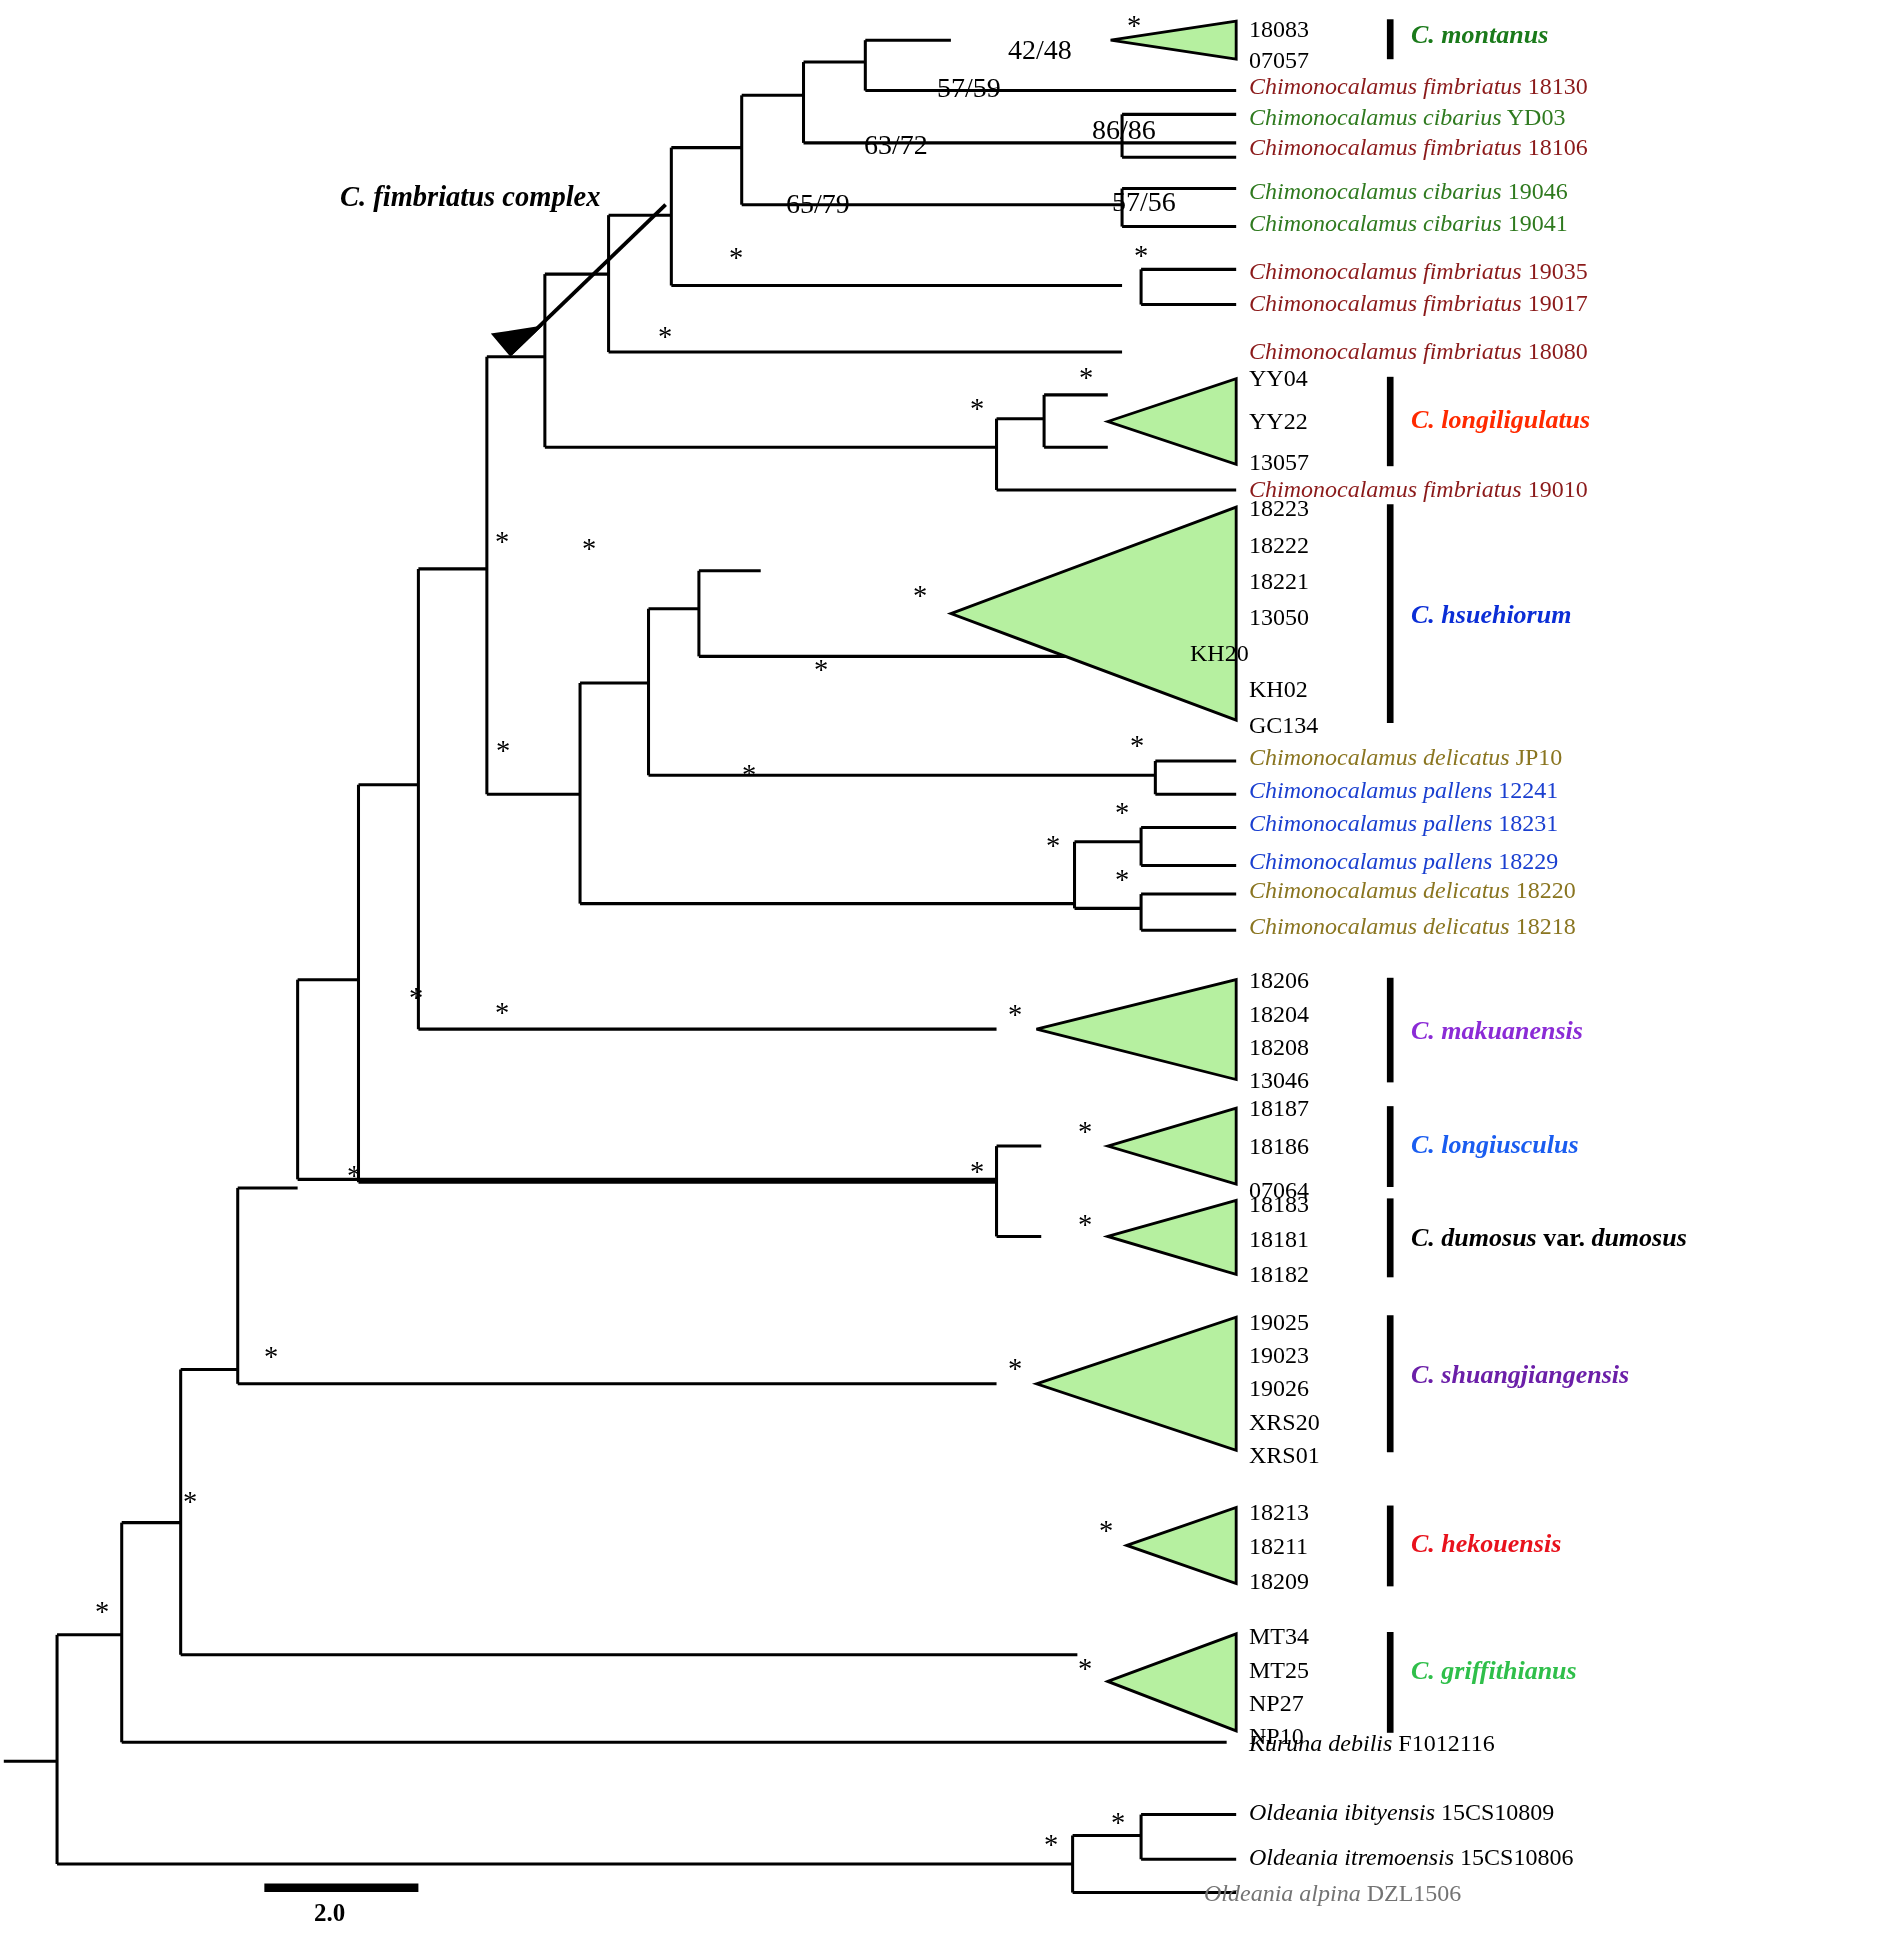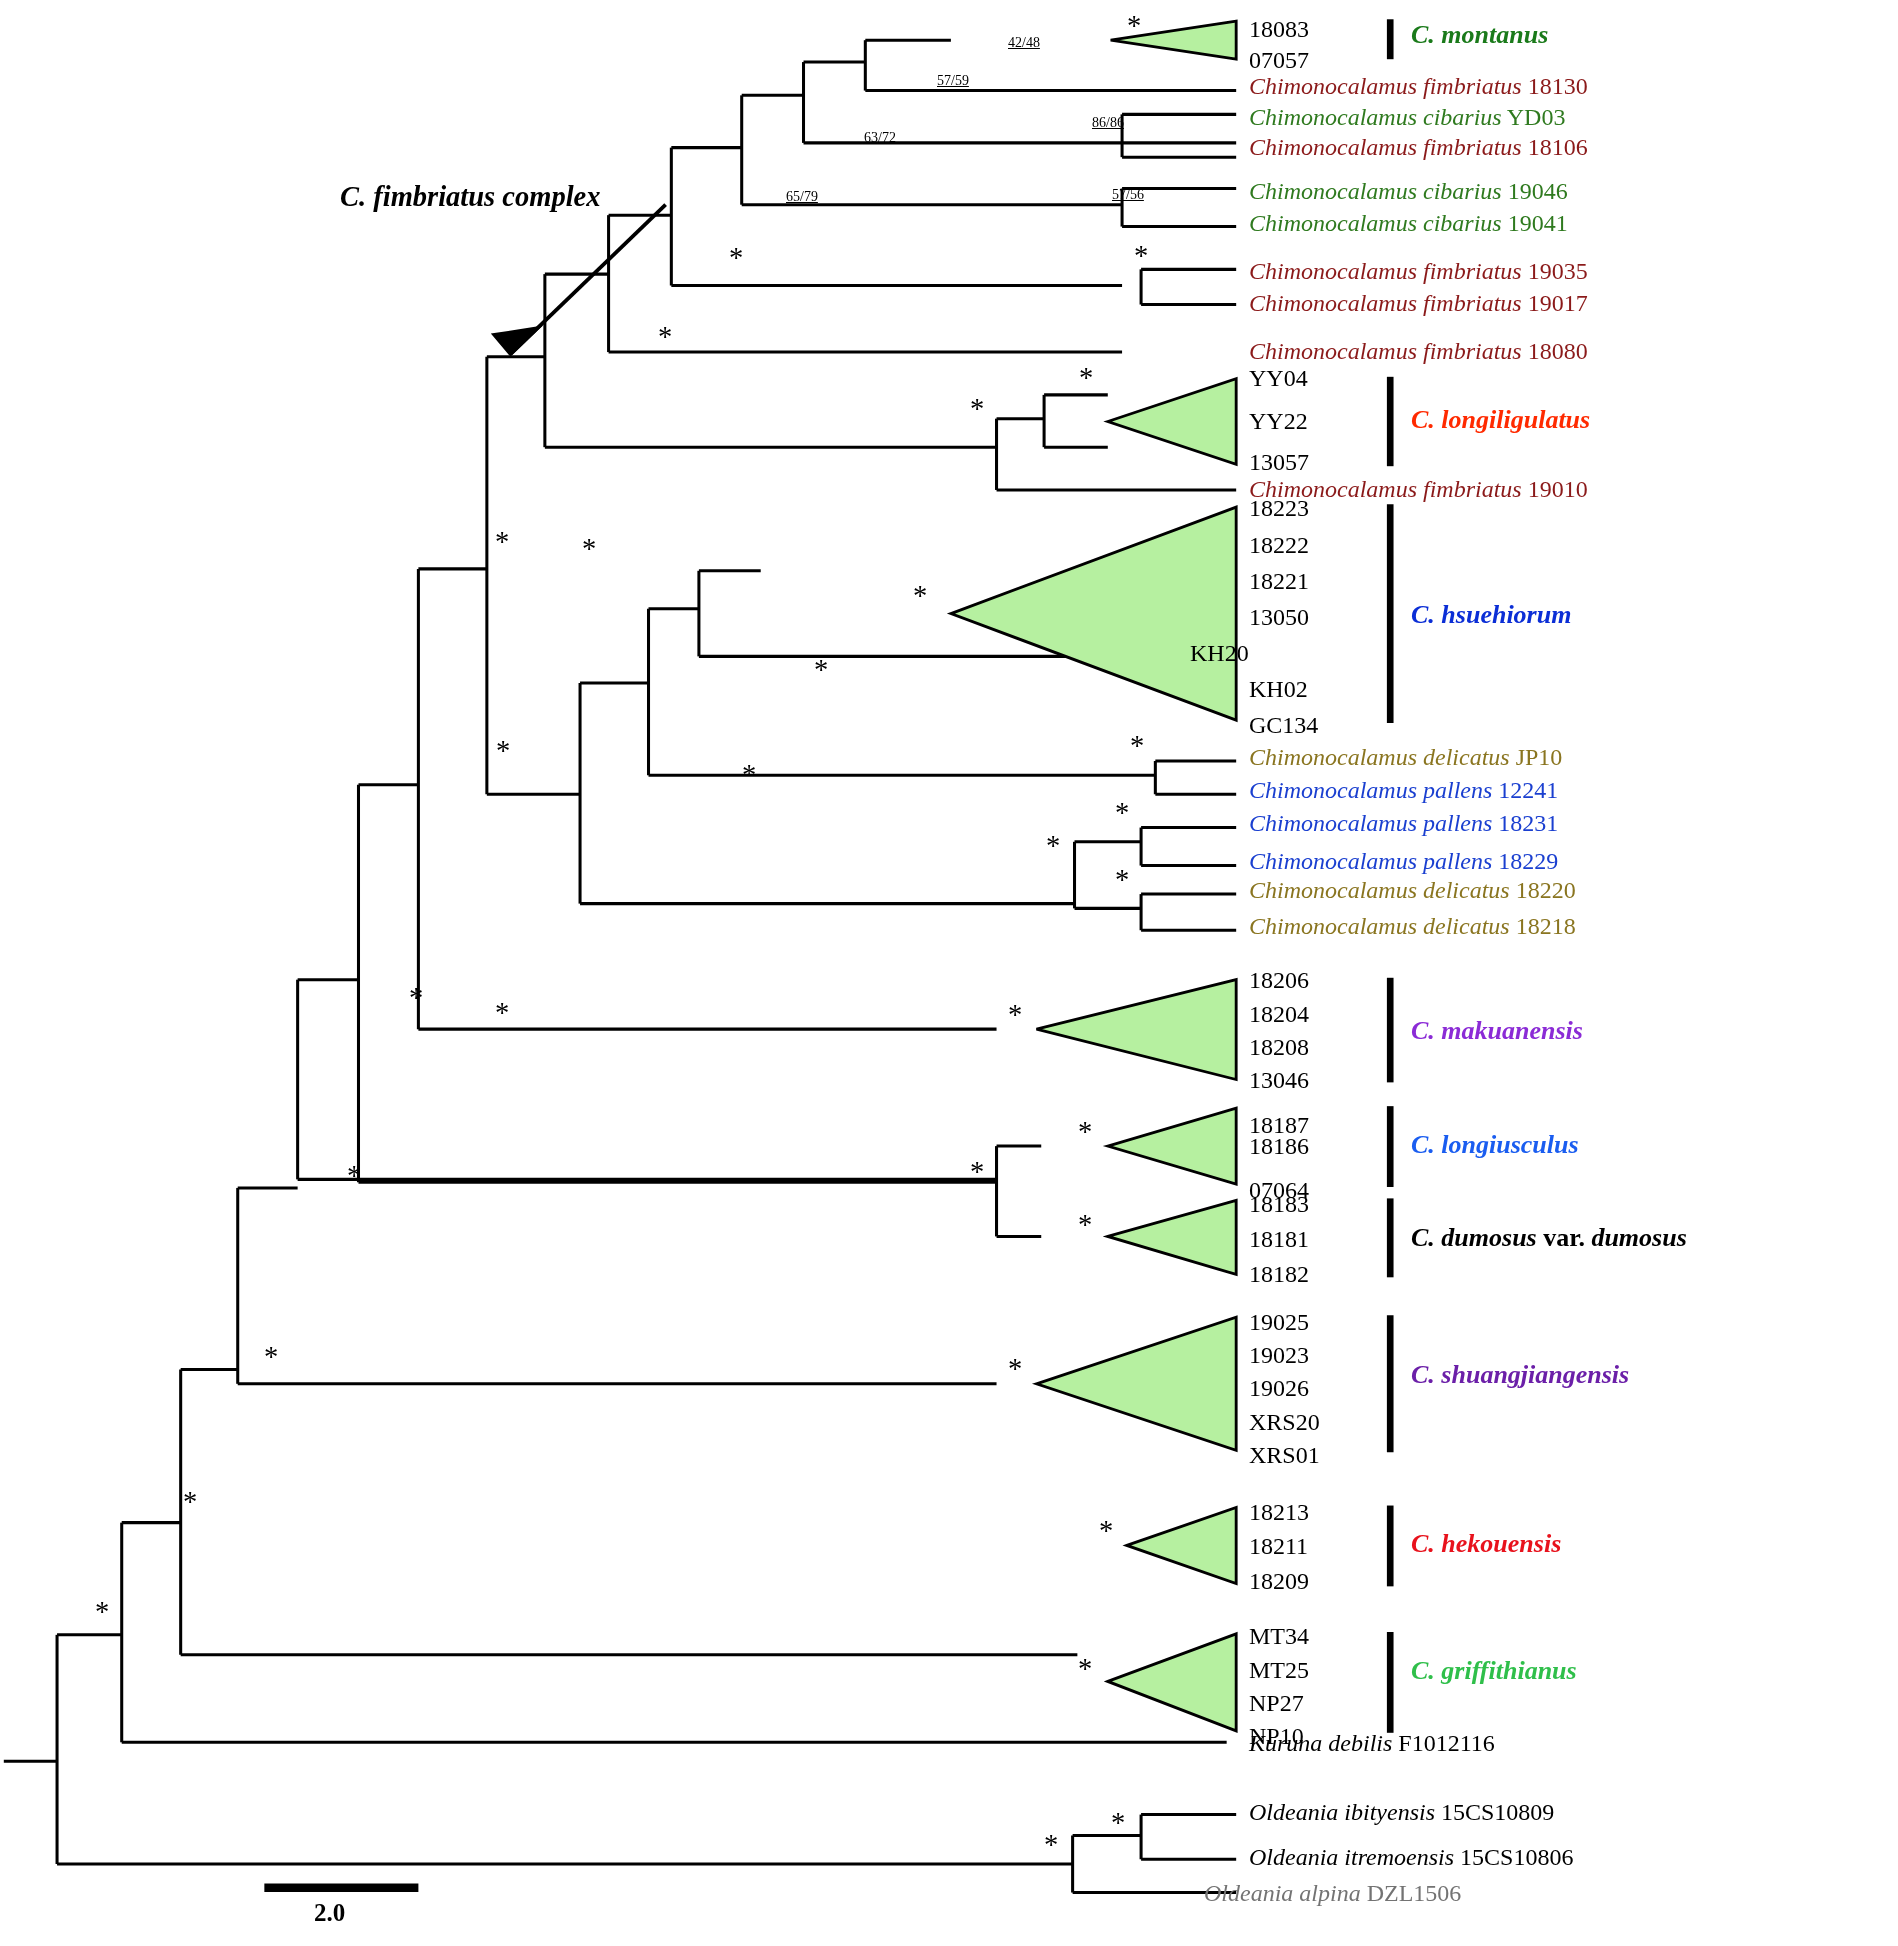--- a/index.html
+++ b/index.html
@@ -44,9 +44,8 @@
     font-size: 26px;
   }
   .support {
-    font-size: 14px;
+    font-size: 28px;
     font-family: "Liberation Serif", serif;
-    text-decoration: underline;
   }
   .star {
     font-size: 28.5px;

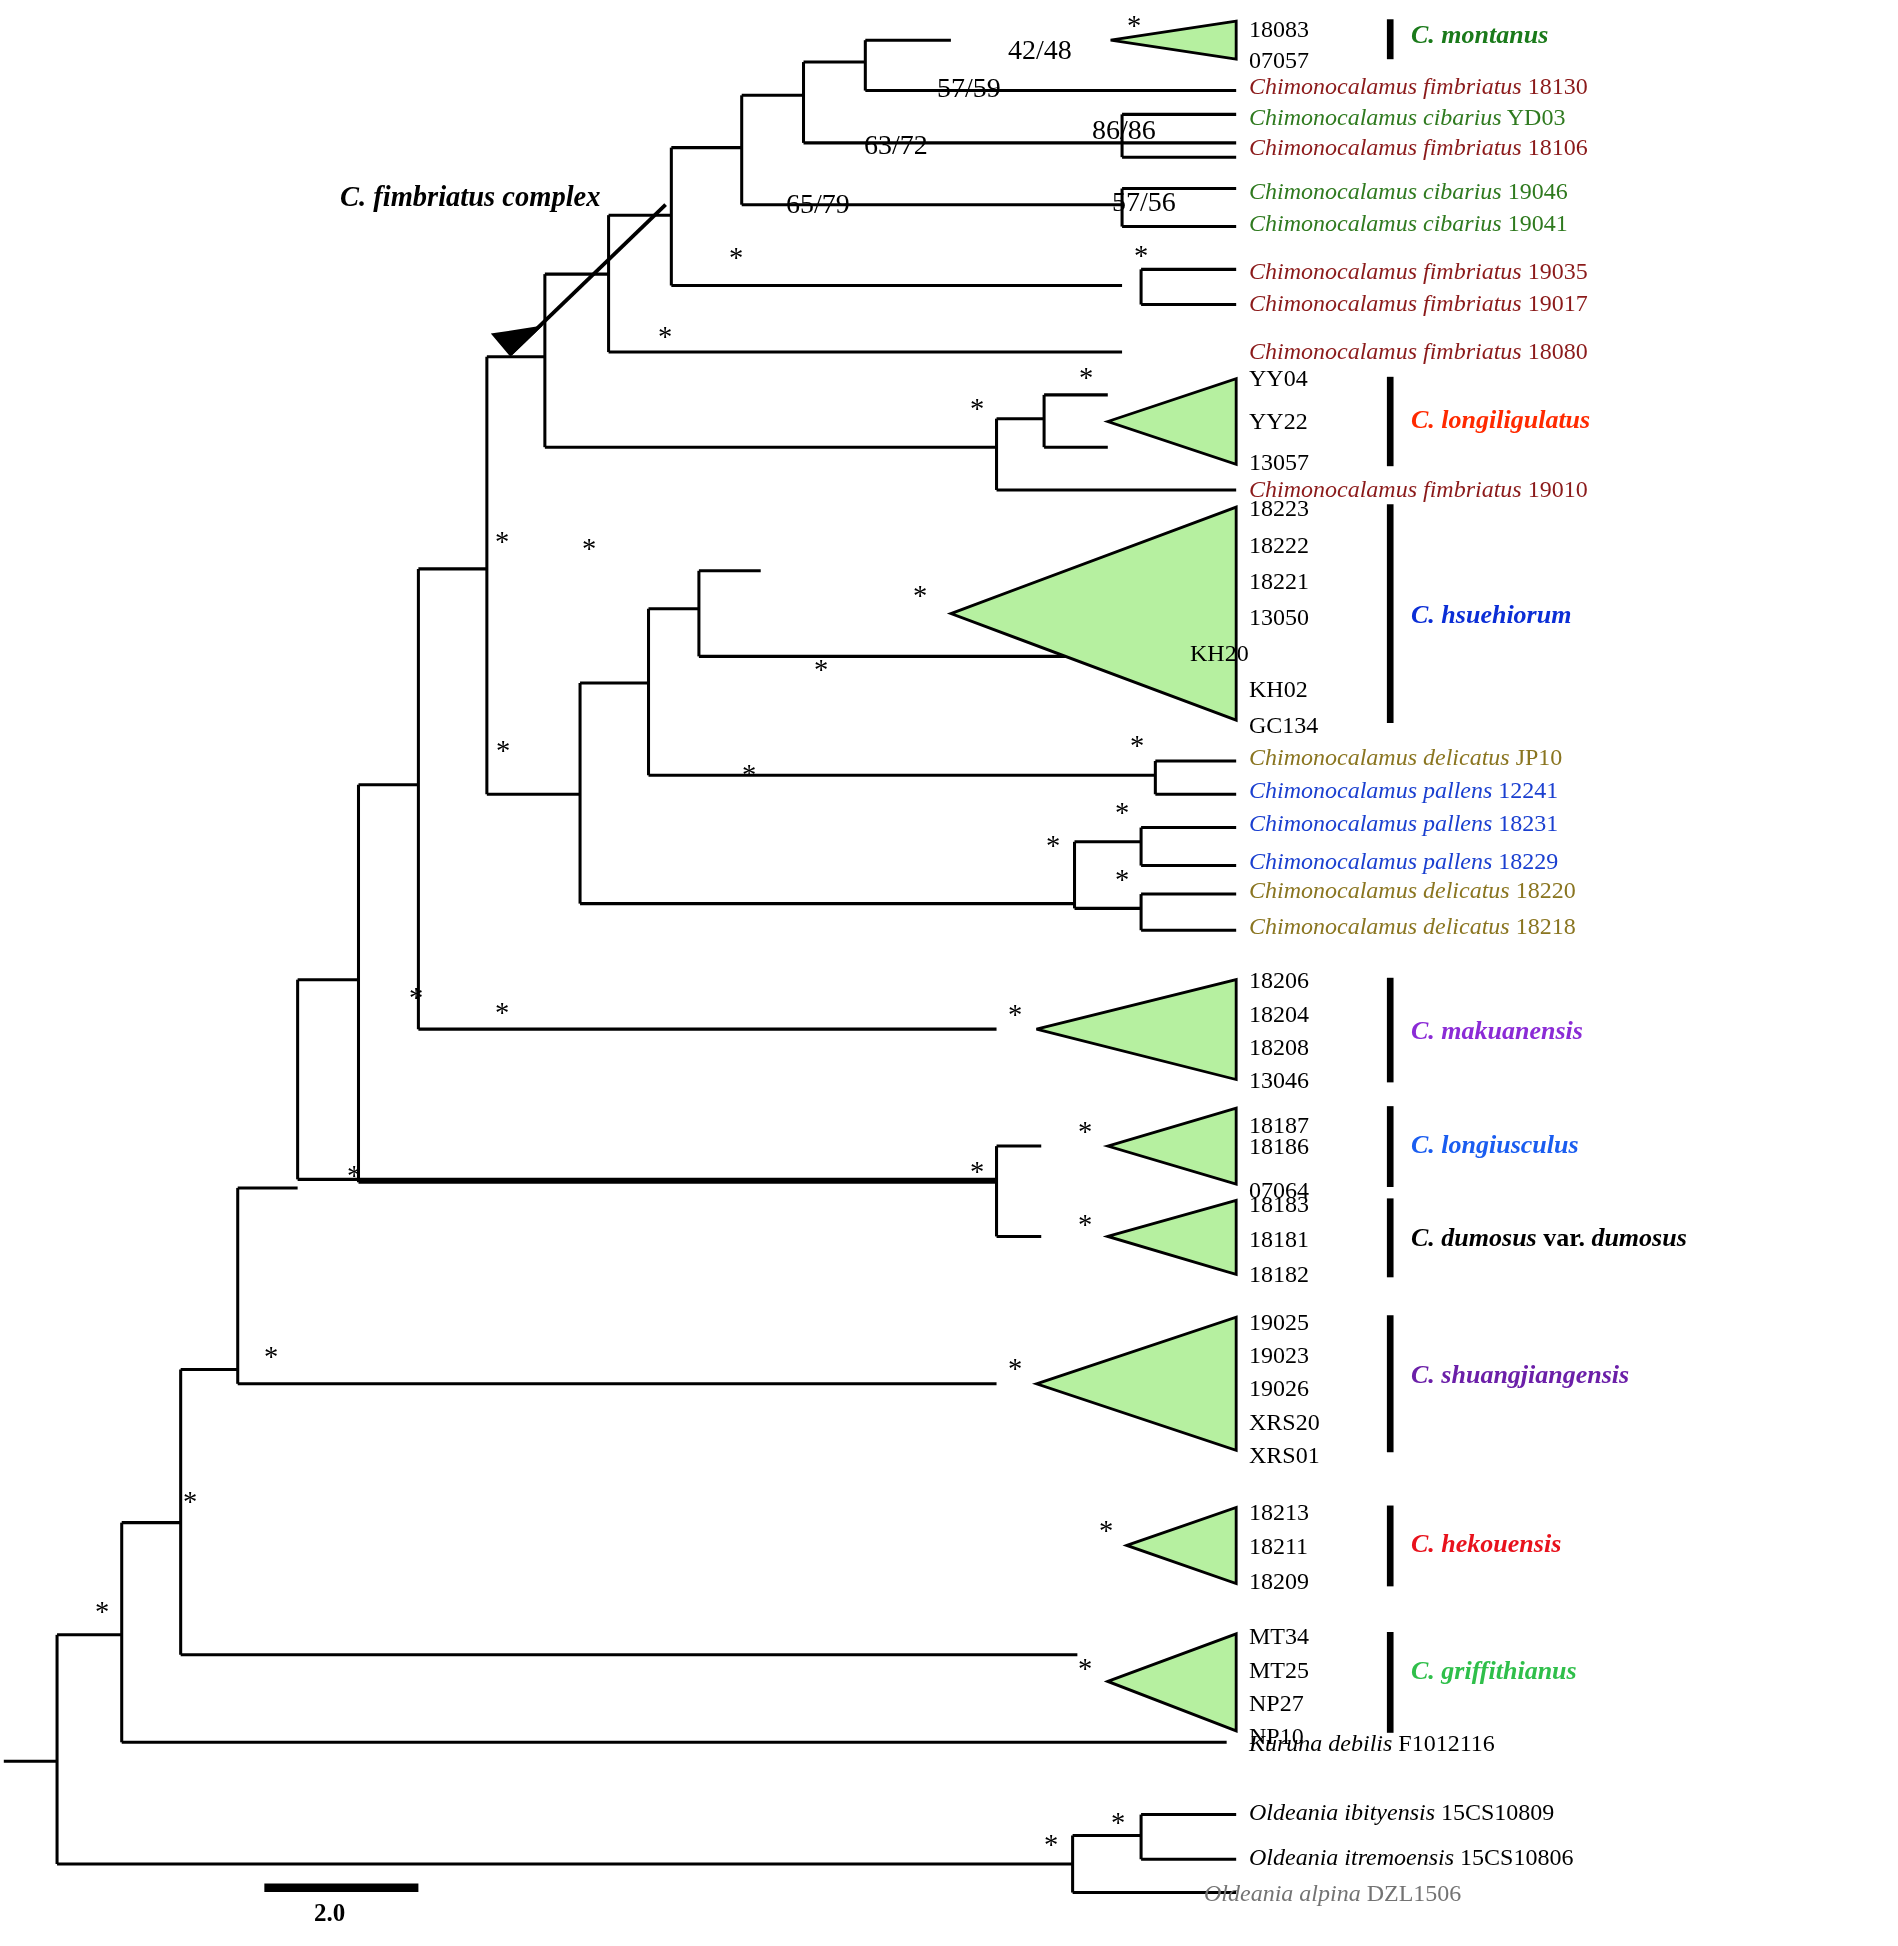--- a/index.html
+++ b/index.html
@@ -320,7 +320,7 @@
   <div class="lbl tip-code" style="left:1249px; top:1068px;">13046</div>
   <div class="lbl clade-name" style="left:1411px; top:1018px; color:#8b2bd6;">C. makuanensis</div>
 
-  <div class="lbl tip-code" style="left:1249px; top:1096px;margin-top:17px;">18187</div>
+  <div class="lbl tip-code" style="left:1249px; top:1096px;">18187</div>
   <div class="lbl tip-code" style="left:1249px; top:1134px;">18186</div>
   <div class="lbl tip-code" style="left:1249px; top:1172px;margin-top:6px;">07064</div>
   <div class="lbl clade-name" style="left:1411px; top:1132px; color:#1a5df0;">C. longiusculus</div>

